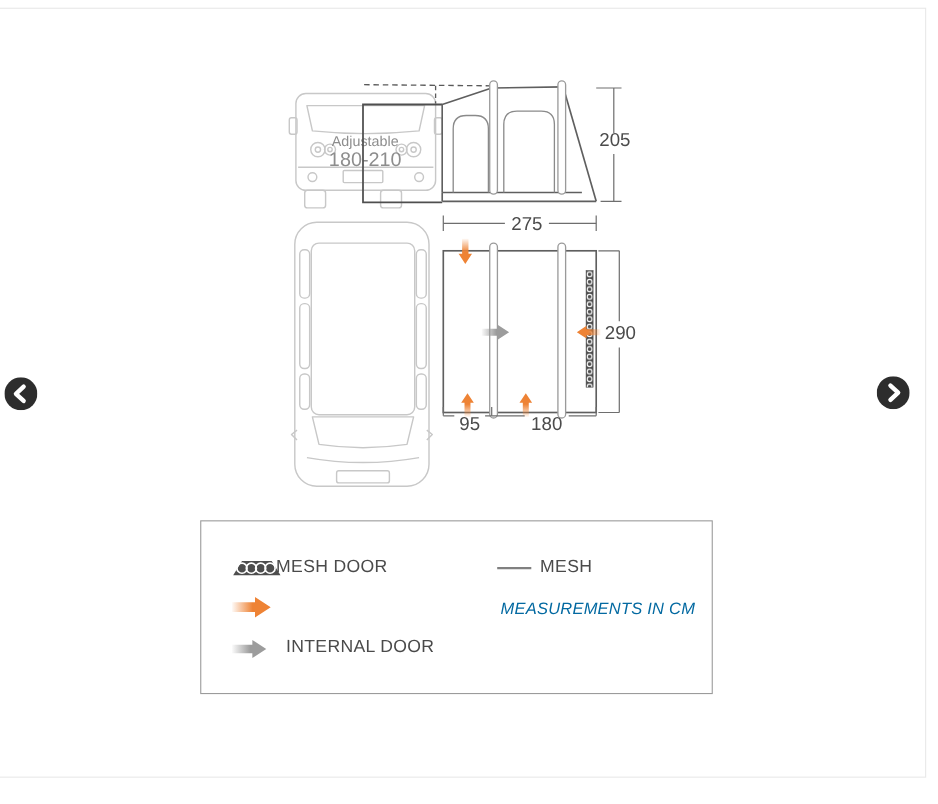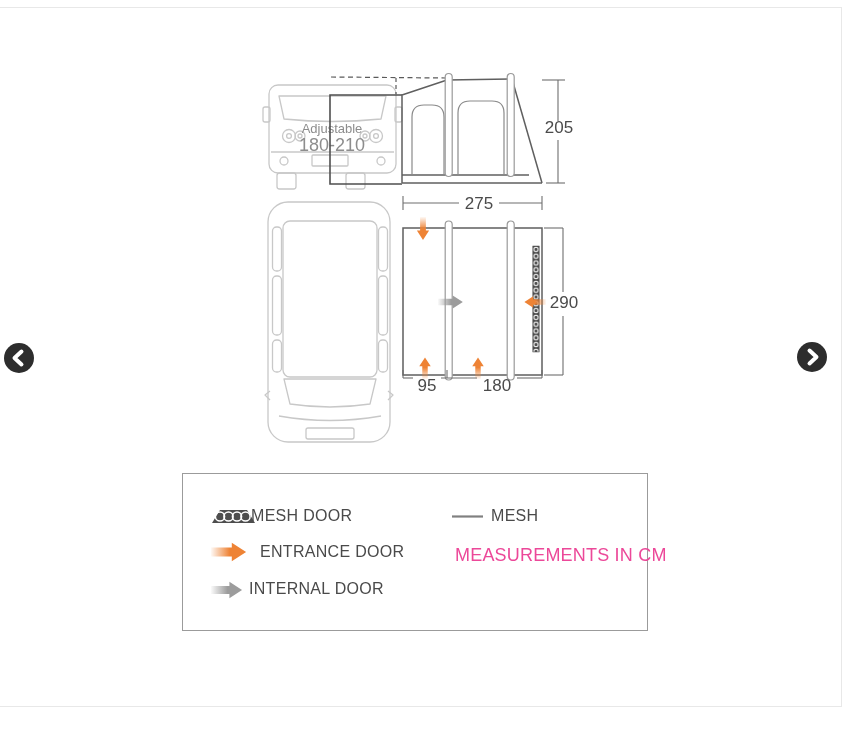--- a/index.html
+++ b/index.html
@@ -181,7 +181,6 @@
   <svg class="abs" style="left:26px;top:68px;" width="40" height="20" viewBox="0 0 40 20">
     <use href="#arr" fill="url(#gradO)" transform="translate(2,10) scale(1.3)"></use>
   </svg>
-  <div class="abs legend-label" style="left:77px;top:69px;">ENTRANCE DOOR</div>
 
   <svg class="abs" style="left:26px;top:106px;" width="40" height="20" viewBox="0 0 40 20">
     <use href="#arr" fill="url(#gradG)" transform="translate(2,10) scale(1.15)"></use>

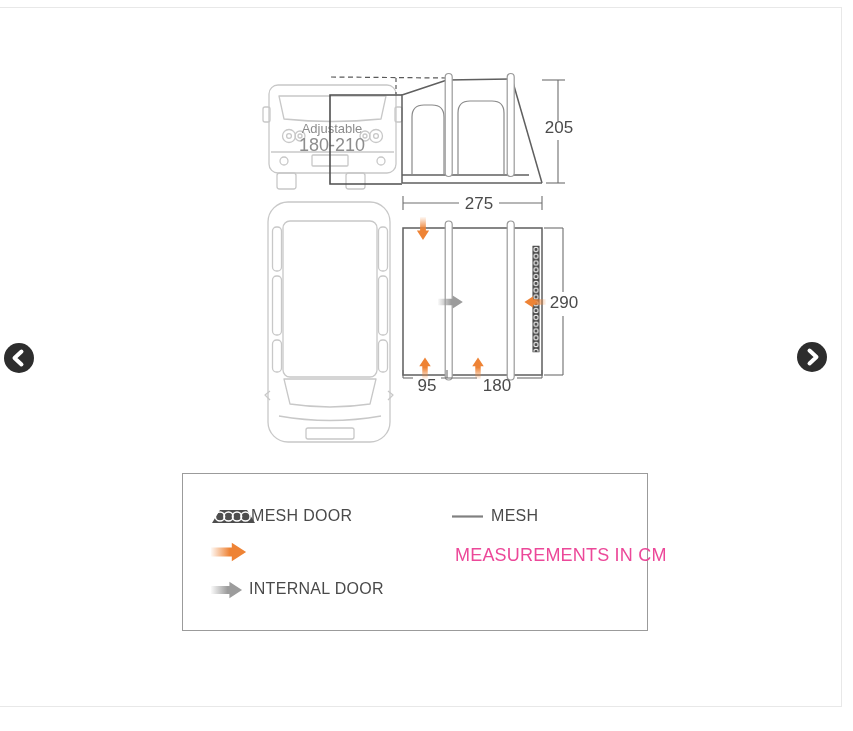--- a/index.html
+++ b/index.html
@@ -32,7 +32,7 @@
     font-size:16px;color:#4a4a4a;letter-spacing:0.3px;white-space:nowrap;
   }
   .legend-note{
-    font-size:18px;color:#ec4899;letter-spacing:0.2px;white-space:nowrap;
+    font-size:15px;color:#0369a1;letter-spacing:0.2px;white-space:nowrap;font-style:italic;
   }
 </style>
 </head>

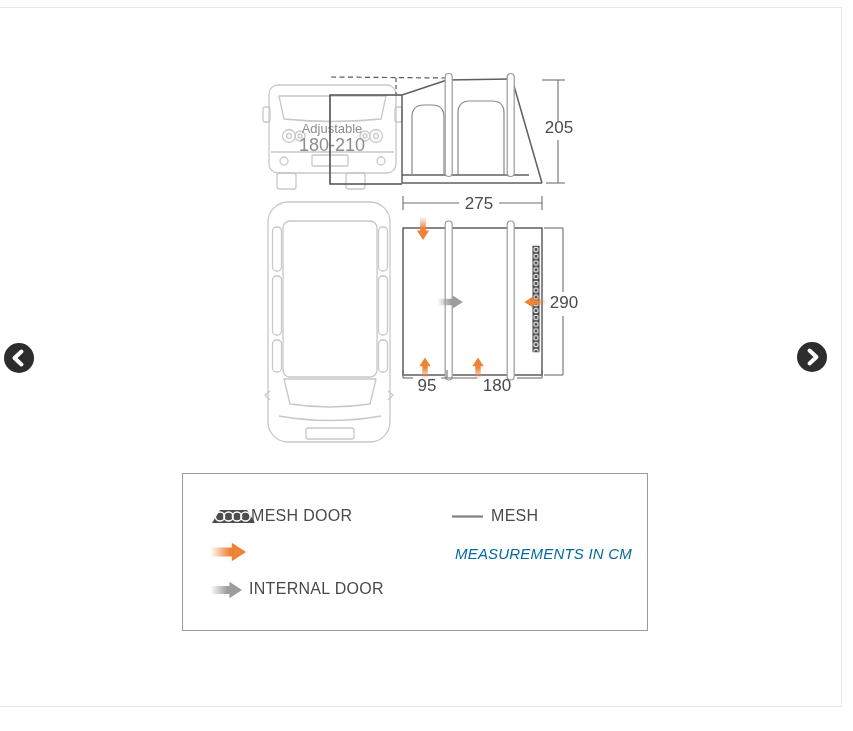--- a/index.html
+++ b/index.html
@@ -185,7 +185,7 @@
   <svg class="abs" style="left:26px;top:106px;" width="40" height="20" viewBox="0 0 40 20">
     <use href="#arr" fill="url(#gradG)" transform="translate(2,10) scale(1.15)"></use>
   </svg>
-  <div class="abs legend-label" style="left:66px;top:106px;">INTERNAL DOOR</div>
+  <div class="abs legend-label" style="left:77px;top:106px;">INTERNAL DOOR</div>
 
   <svg class="abs" style="left:268px;top:40px;" width="34" height="5" viewBox="0 0 34 5">
     <line x1="1" y1="2.5" x2="32" y2="2.5" stroke="#808080" stroke-width="2.2"></line>

